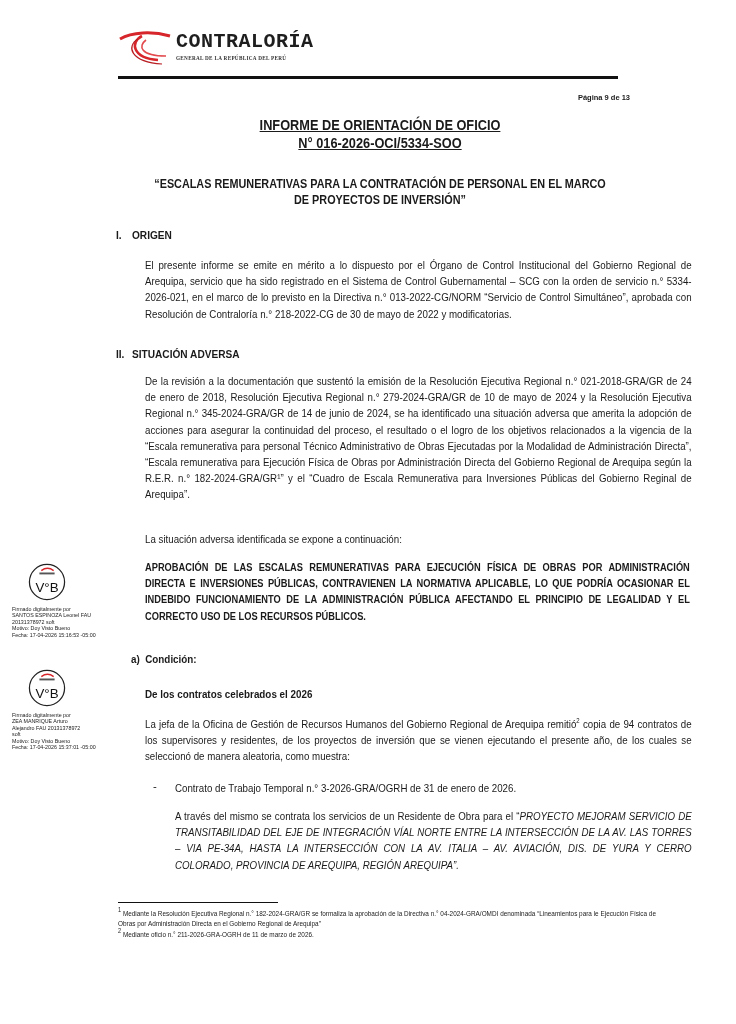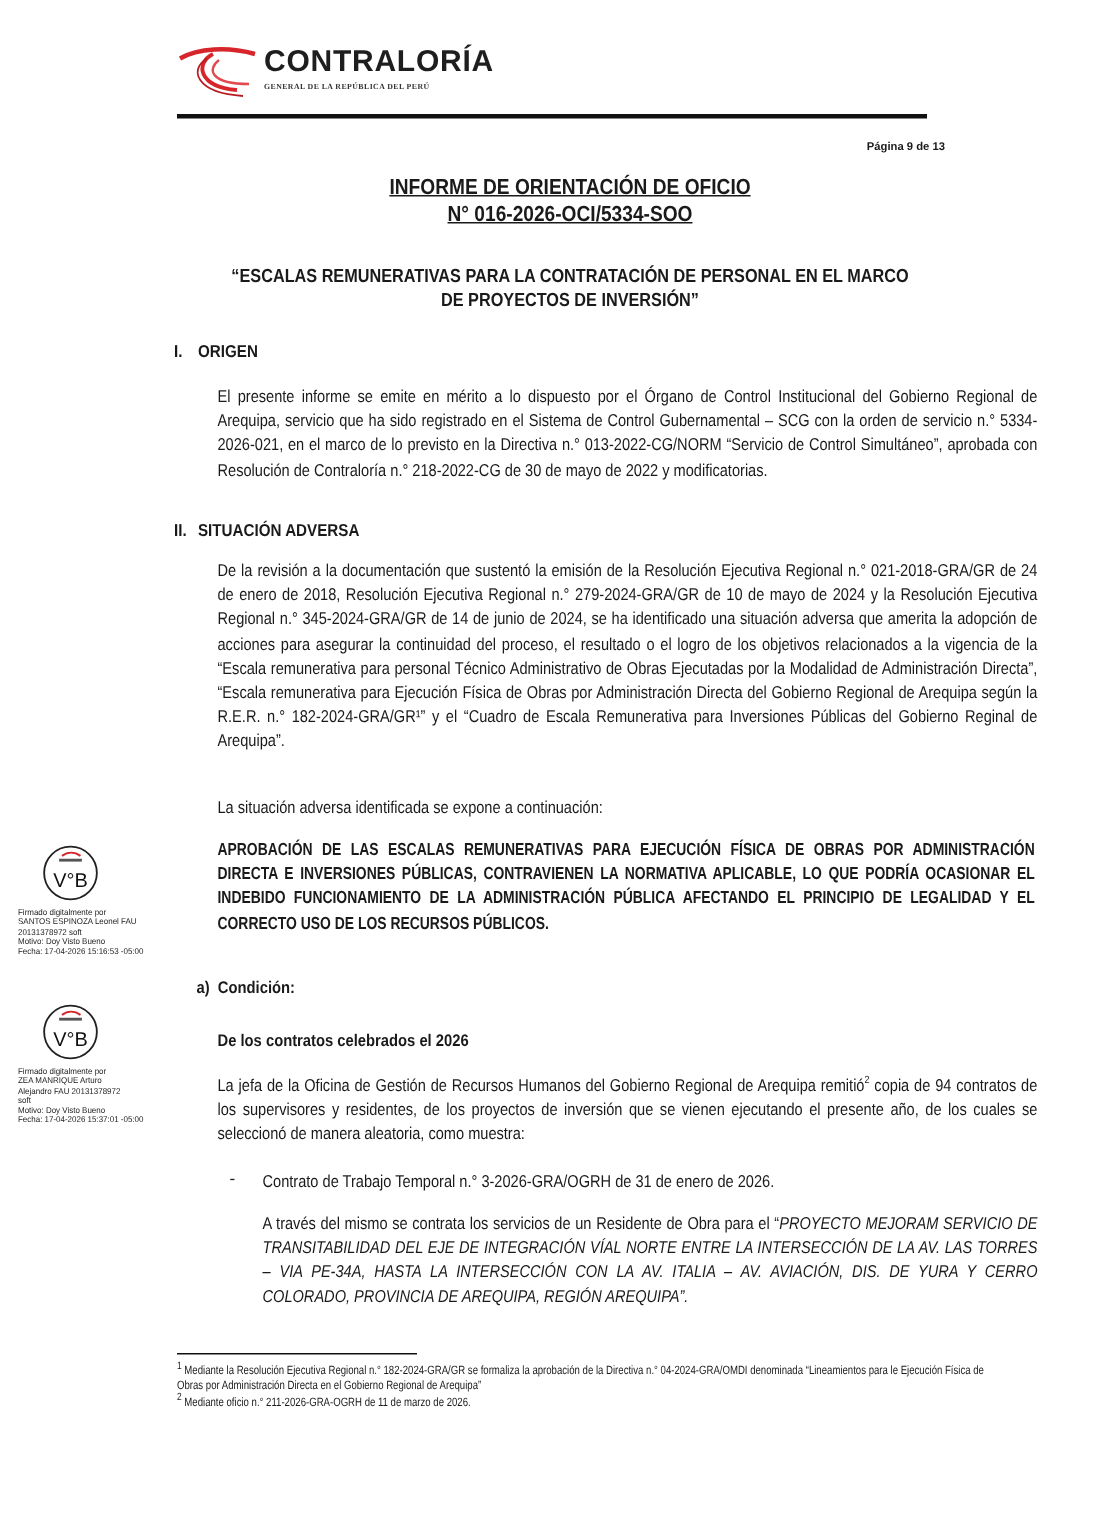--- a/index.html
+++ b/index.html
@@ -10,7 +10,7 @@
   
   .logo { position: absolute; left: 118px; top: 28px; width: 240px; height: 40px; }
   .logo svg { position: absolute; left: 0; top: 2px; }
-  .logo-name { position: absolute; left: 58px; top: 2px; font-family: Liberation Sans, sans-serif;
+  .logo-name { position: absolute; left: 58px; top: 2px; font-family: Liberation Mono, monospace;
                font-weight: bold; font-size: 20px; letter-spacing: 0.5px; color: #1e1e1e; }
   .logo-sub { position: absolute; left: 58px; top: 27px; font-family: "Liberation Serif", serif;
               font-weight: bold; font-size: 5.2px; letter-spacing: 0.3px; color: #333; }

